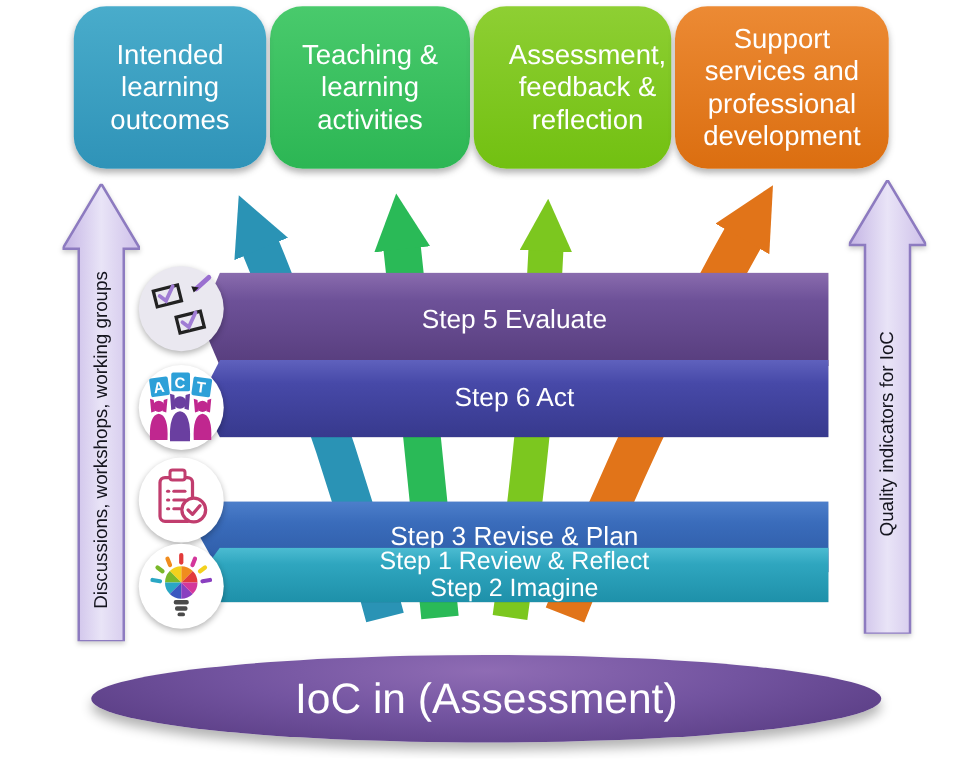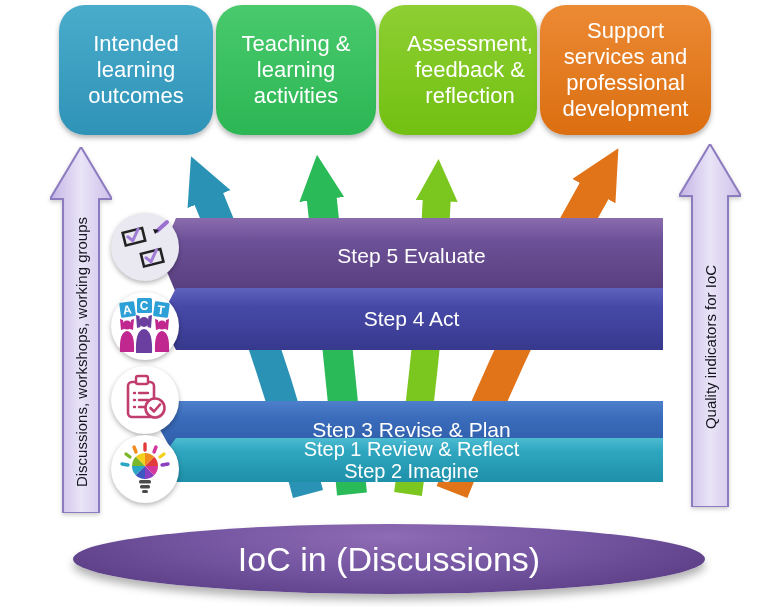--- a/index.html
+++ b/index.html
@@ -132,7 +132,7 @@
     <span>Step 5 Evaluate</span>
   </div>
   <div class="bar s4">
-    <span>Step 4 Act</span>
+    <span>Step 6 Act</span>
   </div>
   <div class="bar s3">
     <span>Step 3 Revise &amp; Plan</span>

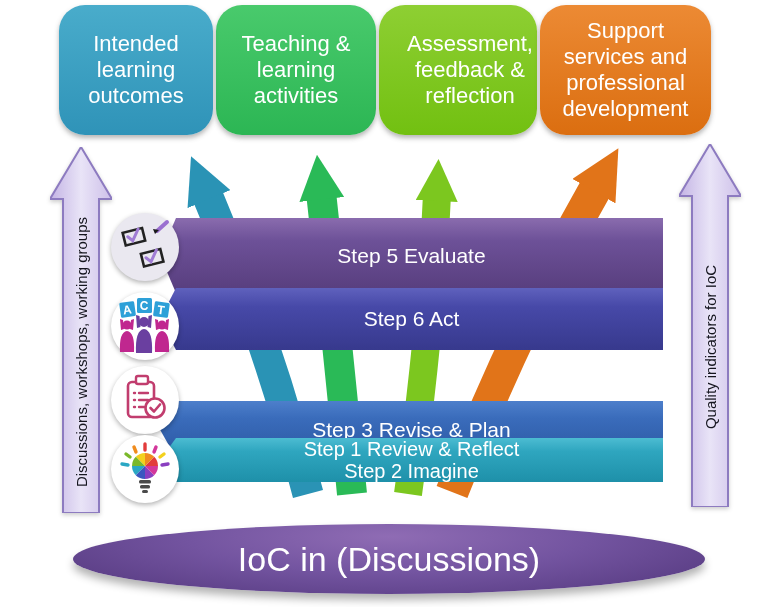--- a/index.html
+++ b/index.html
@@ -222,7 +222,7 @@
   </div>
 
   <div class="footer-ellipse">
-    <span>IoC in (Discussions)</span>
+    <span>IoC in (Assessment)</span>
   </div>
 
 </div>

